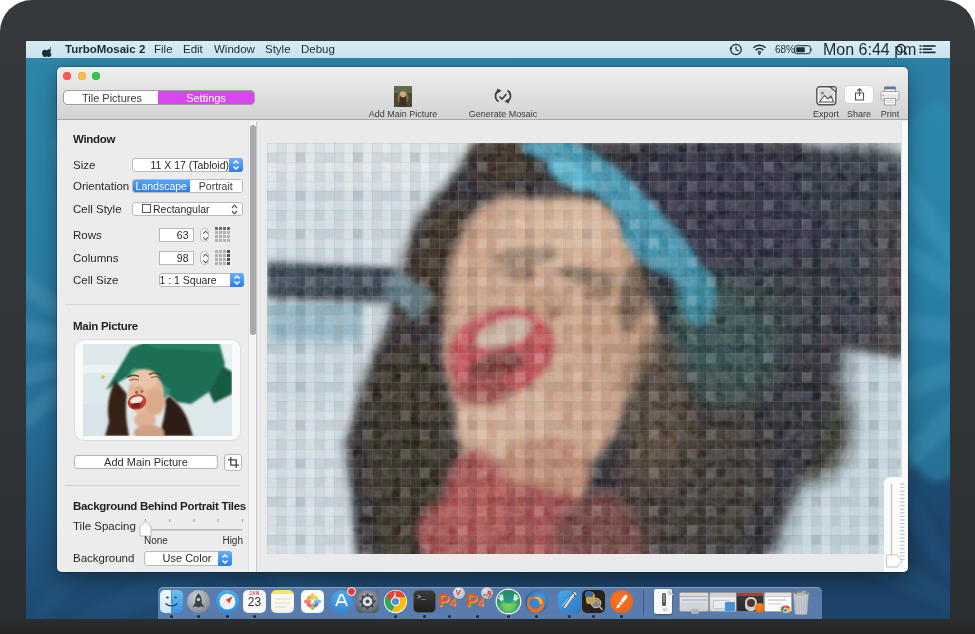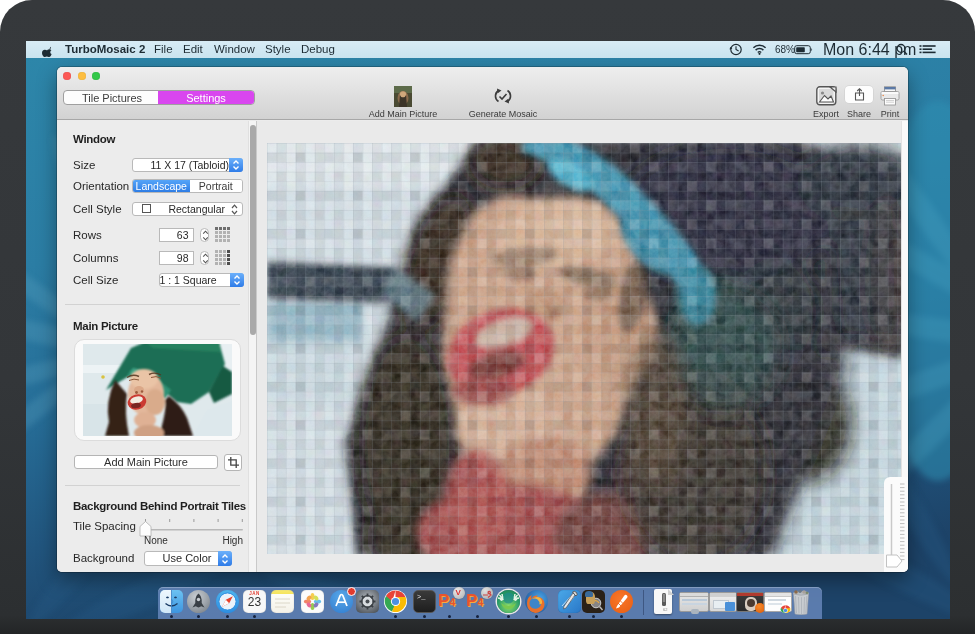--- a/index.html
+++ b/index.html
@@ -229,7 +229,7 @@
         <div class="lbl" style="top:81.5px;">Cell Style</div>
         <div class="ctrl" style="left:75px;top:80.5px;width:111px;height:14px;">
           <div style="position:absolute;left:9px;top:1.5px;width:9px;height:9px;background:#fff;border:1.3px solid #555;"></div>
-          <div style="position:absolute;left:20px;width:72px;text-align:right;line-height:12.5px;font-size:10.5px;">Rectangular</div>
+          <div style="position:absolute;left:20px;width:72px;text-align:left;line-height:12.5px;font-size:10.5px;">Rectangular</div>
           <svg width="9" height="13" viewBox="0 0 9 13" style="position:absolute;right:3px;top:0;">
               <path d="M2 5 L4.5 2.2 L7 5" stroke="#555" stroke-width="1.2" fill="none"></path>
               <path d="M2 8 L4.5 10.8 L7 8" stroke="#555" stroke-width="1.2" fill="none"></path>

